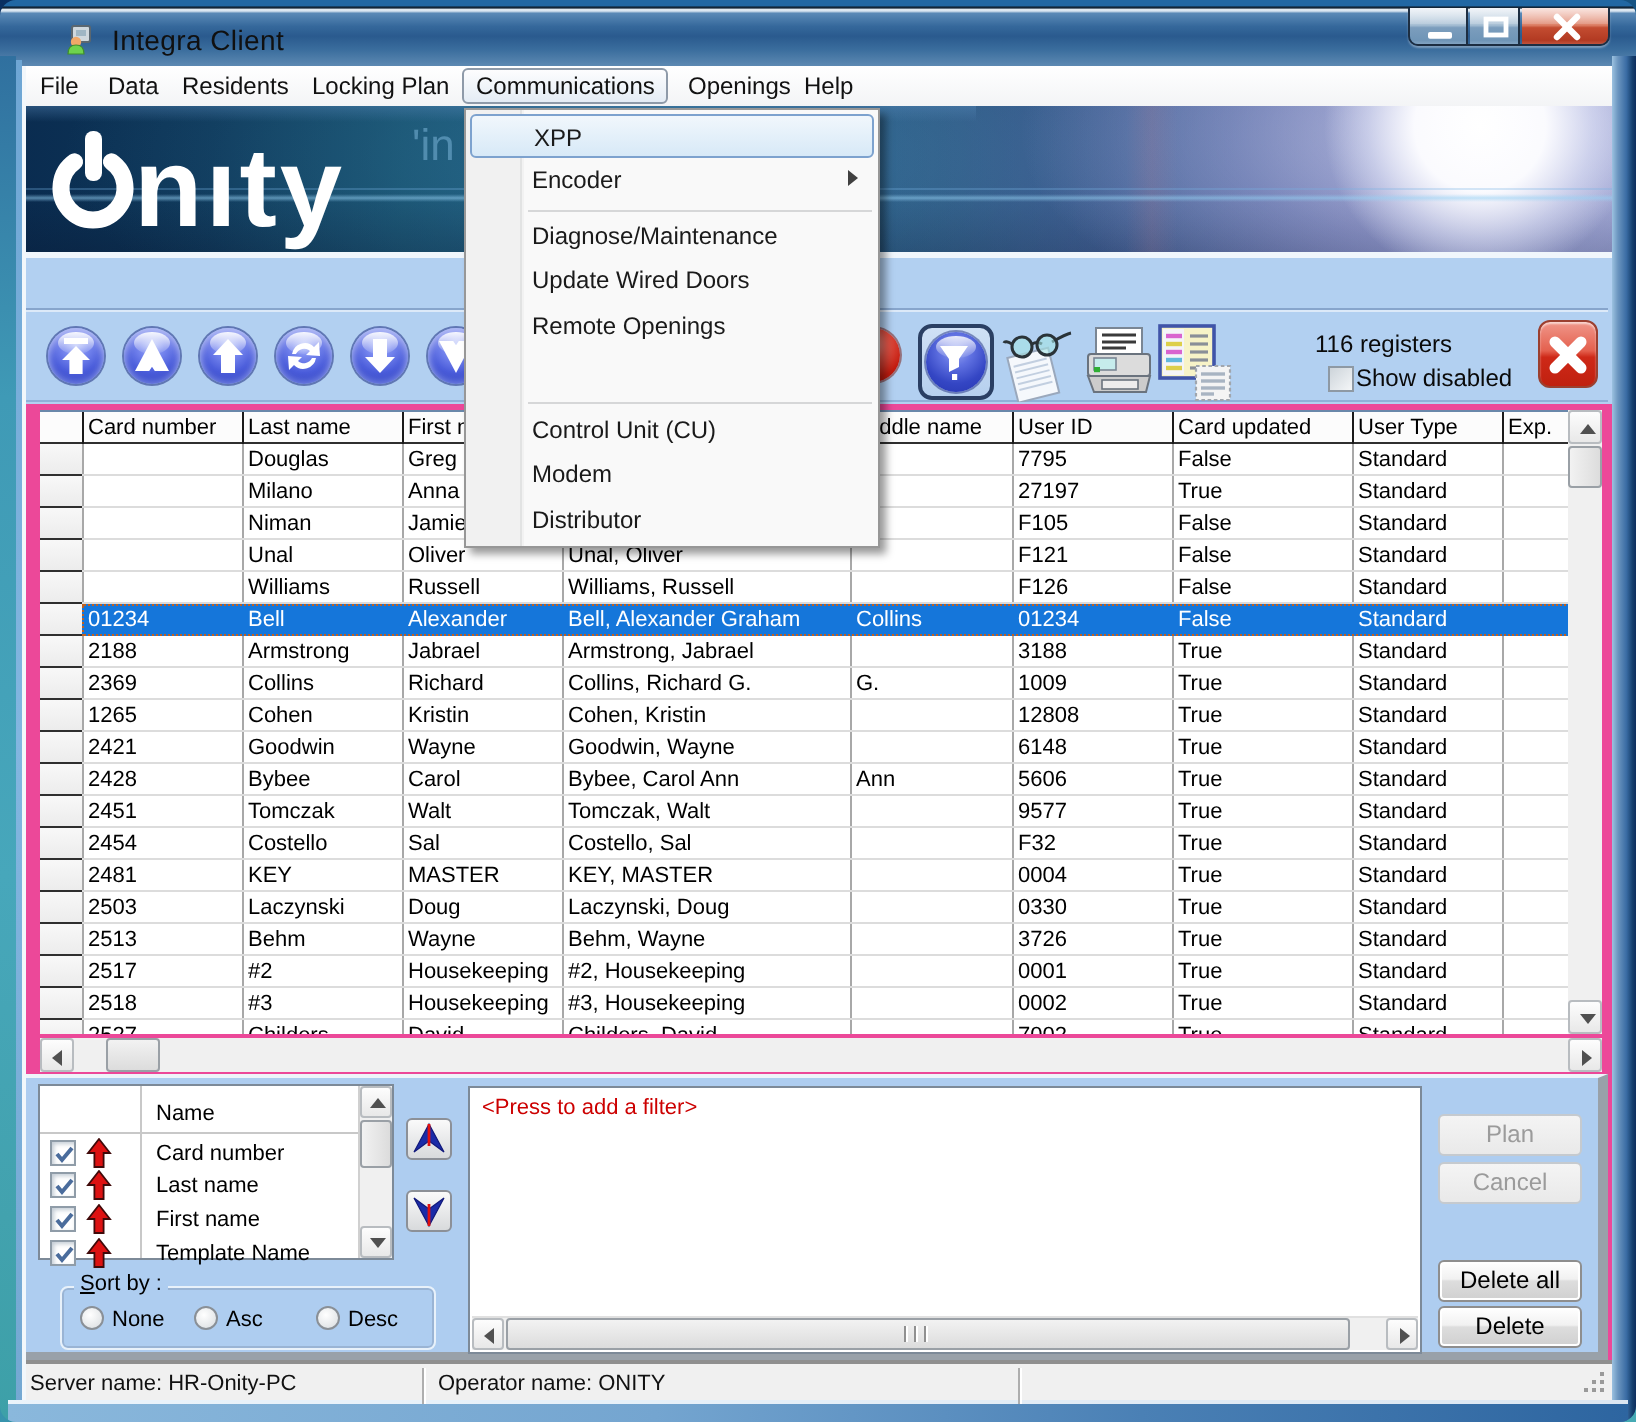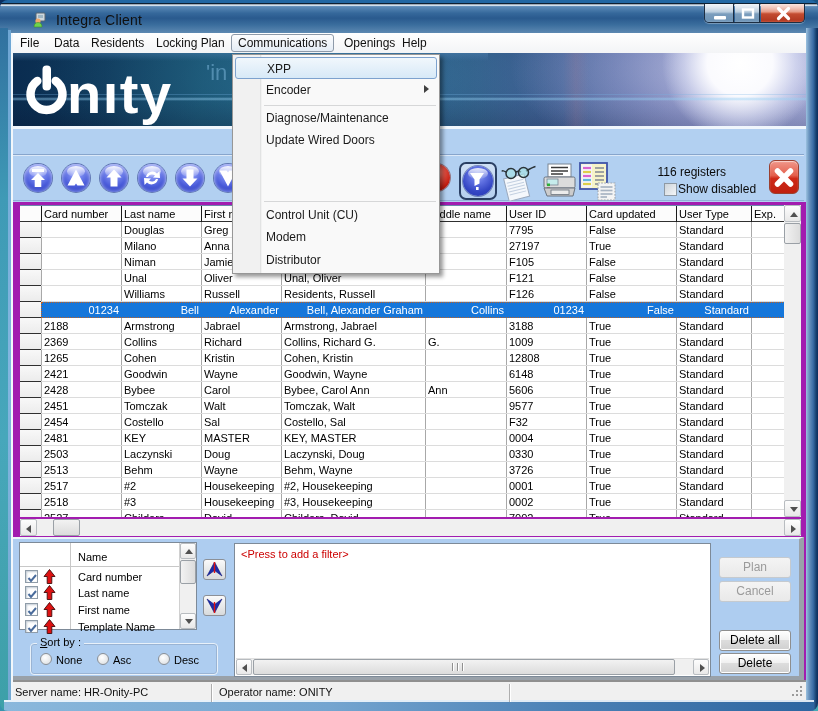--- a/index.html
+++ b/index.html
@@ -24,7 +24,7 @@
 #cap-max{left:30px;width:25px;background:linear-gradient(180deg,#cfdce9 0%,#a7bfd4 45%,#7b9dbd 52%,#6f95b7 85%,#8cabc7 100%);border-right:1px solid #1d2e42;}
 #cap-close{left:56px;width:45px;background:linear-gradient(180deg,#eba795 0%,#dd8168 45%,#c34c31 52%,#b23a22 85%,#ca604a 100%);}
 
-#client{position:absolute;left:11px;top:33px;width:795px;height:667px;background:#a21caf;}
+#client{position:absolute;left:11px;top:33px;width:795px;height:667px;background:#ec4899;}
 #leftwhite{position:absolute;left:0;top:0;width:2px;height:667px;background:#f2f7fb;z-index:60;}
 
 #menubar{position:absolute;left:0;top:0;width:100%;height:20px;background:linear-gradient(#ffffff,#f3f4f6);font-size:12px;color:#111;}

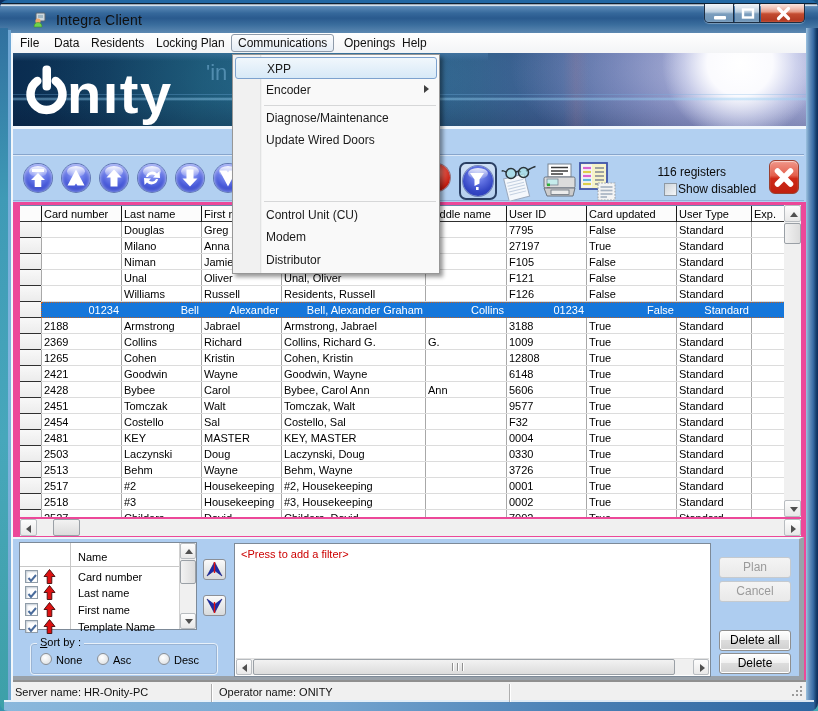--- a/index.html
+++ b/index.html
@@ -653,6 +653,9 @@
 <div class="mi" style="top:74.4px">
           <div class="t">Update Wired Doors</div>
         </div>
+<div class="mi" style="top:96.8px">
+          <div class="t">Remote Openings</div>
+        </div>
 <div class="msep" style="top:146px"></div>
 <div class="mi" style="top:148.8px">
           <div class="t">Control Unit (CU)</div>

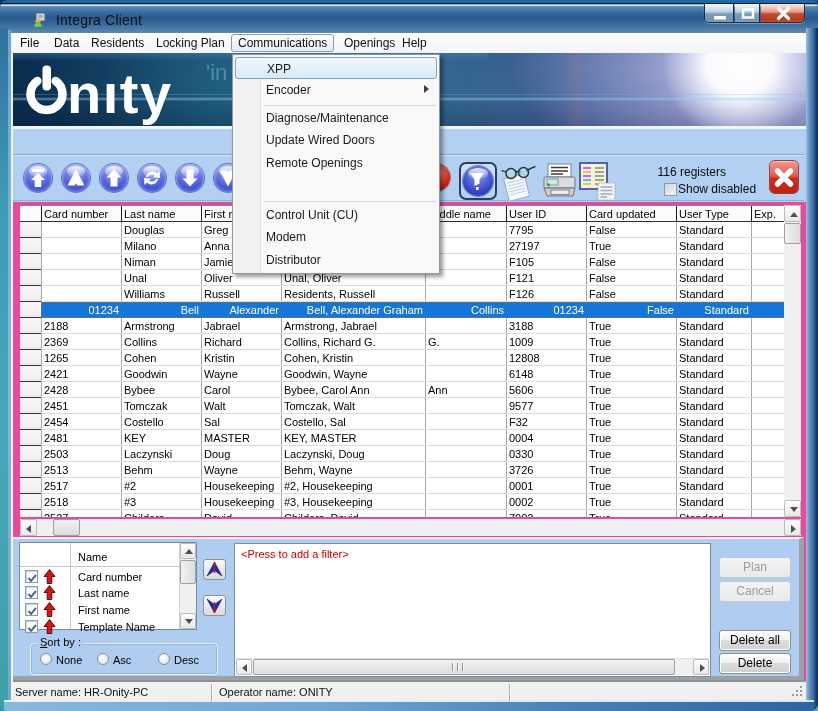--- a/index.html
+++ b/index.html
@@ -336,7 +336,7 @@
 <div class="trow" style="top:80px">
           <div class="tc" style="left:83px;width:75px">Williams</div>
           <div class="tc" style="left:163px;width:75px">Russell</div>
-          <div class="tc" style="left:243px;width:139px">Residents, Russell</div>
+          <div class="tc" style="left:243px;width:139px">Williams, Russell</div>
           <div class="tc" style="left:468px;width:75px">F126</div>
           <div class="tc" style="left:548px;width:85px">False</div>
           <div class="tc" style="left:638px;width:70px">Standard</div>

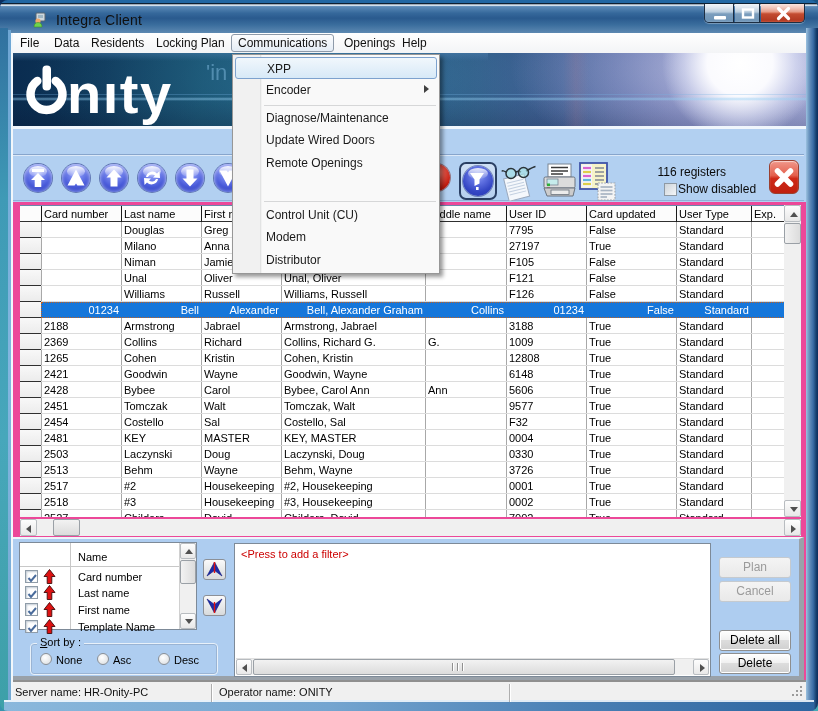--- a/index.html
+++ b/index.html
@@ -78,7 +78,7 @@
 .trow{position:absolute;left:21px;width:760px;height:16px;border-bottom:1px solid #dcdcdc;}
 .tc{position:absolute;top:2px;font-size:11px;color:#000;white-space:nowrap;overflow:hidden;}
 .trow.sel{background:#1576da;border-bottom:1px solid #1576da;outline:1px dotted #c06020;outline-offset:-1px;}
-.trow.sel .tc{color:#fff;text-align:right;}
+.trow.sel .tc{color:#fff;}
 .vline{position:absolute;top:0;width:1px;height:100%;background:#a8a8a8;}
 .vlineh{position:absolute;top:0;width:1px;height:16px;background:#1a1a1a;}
 

